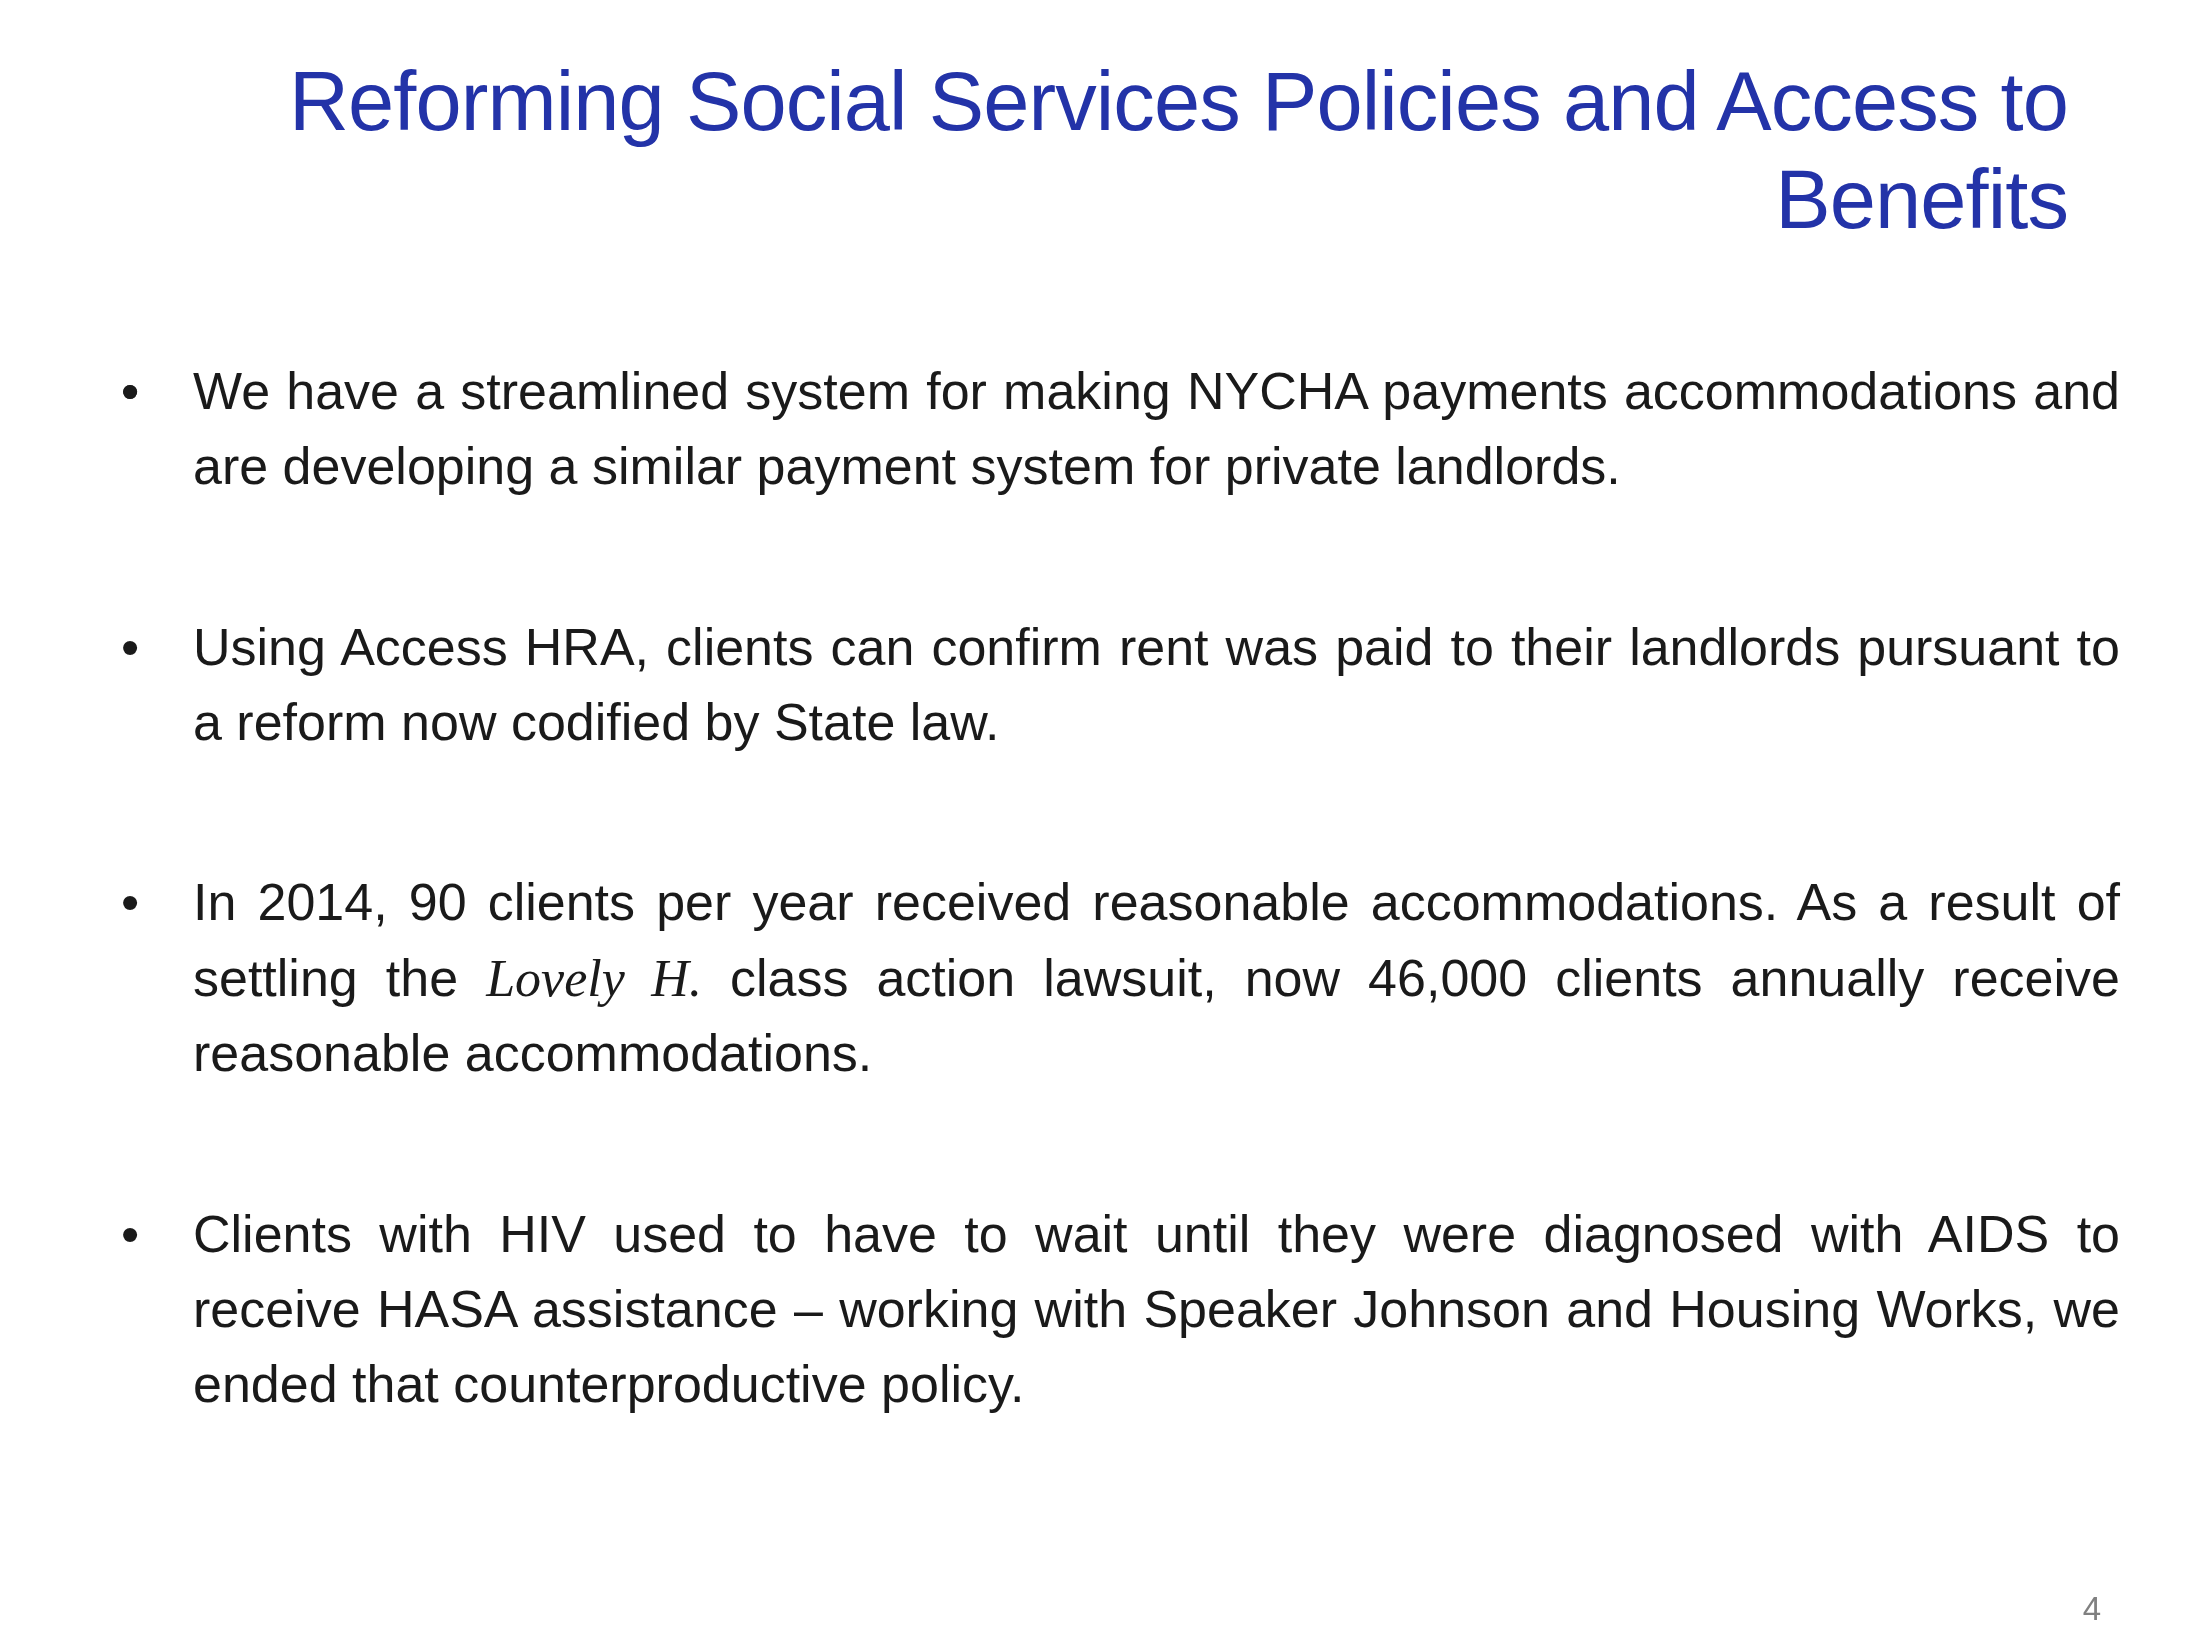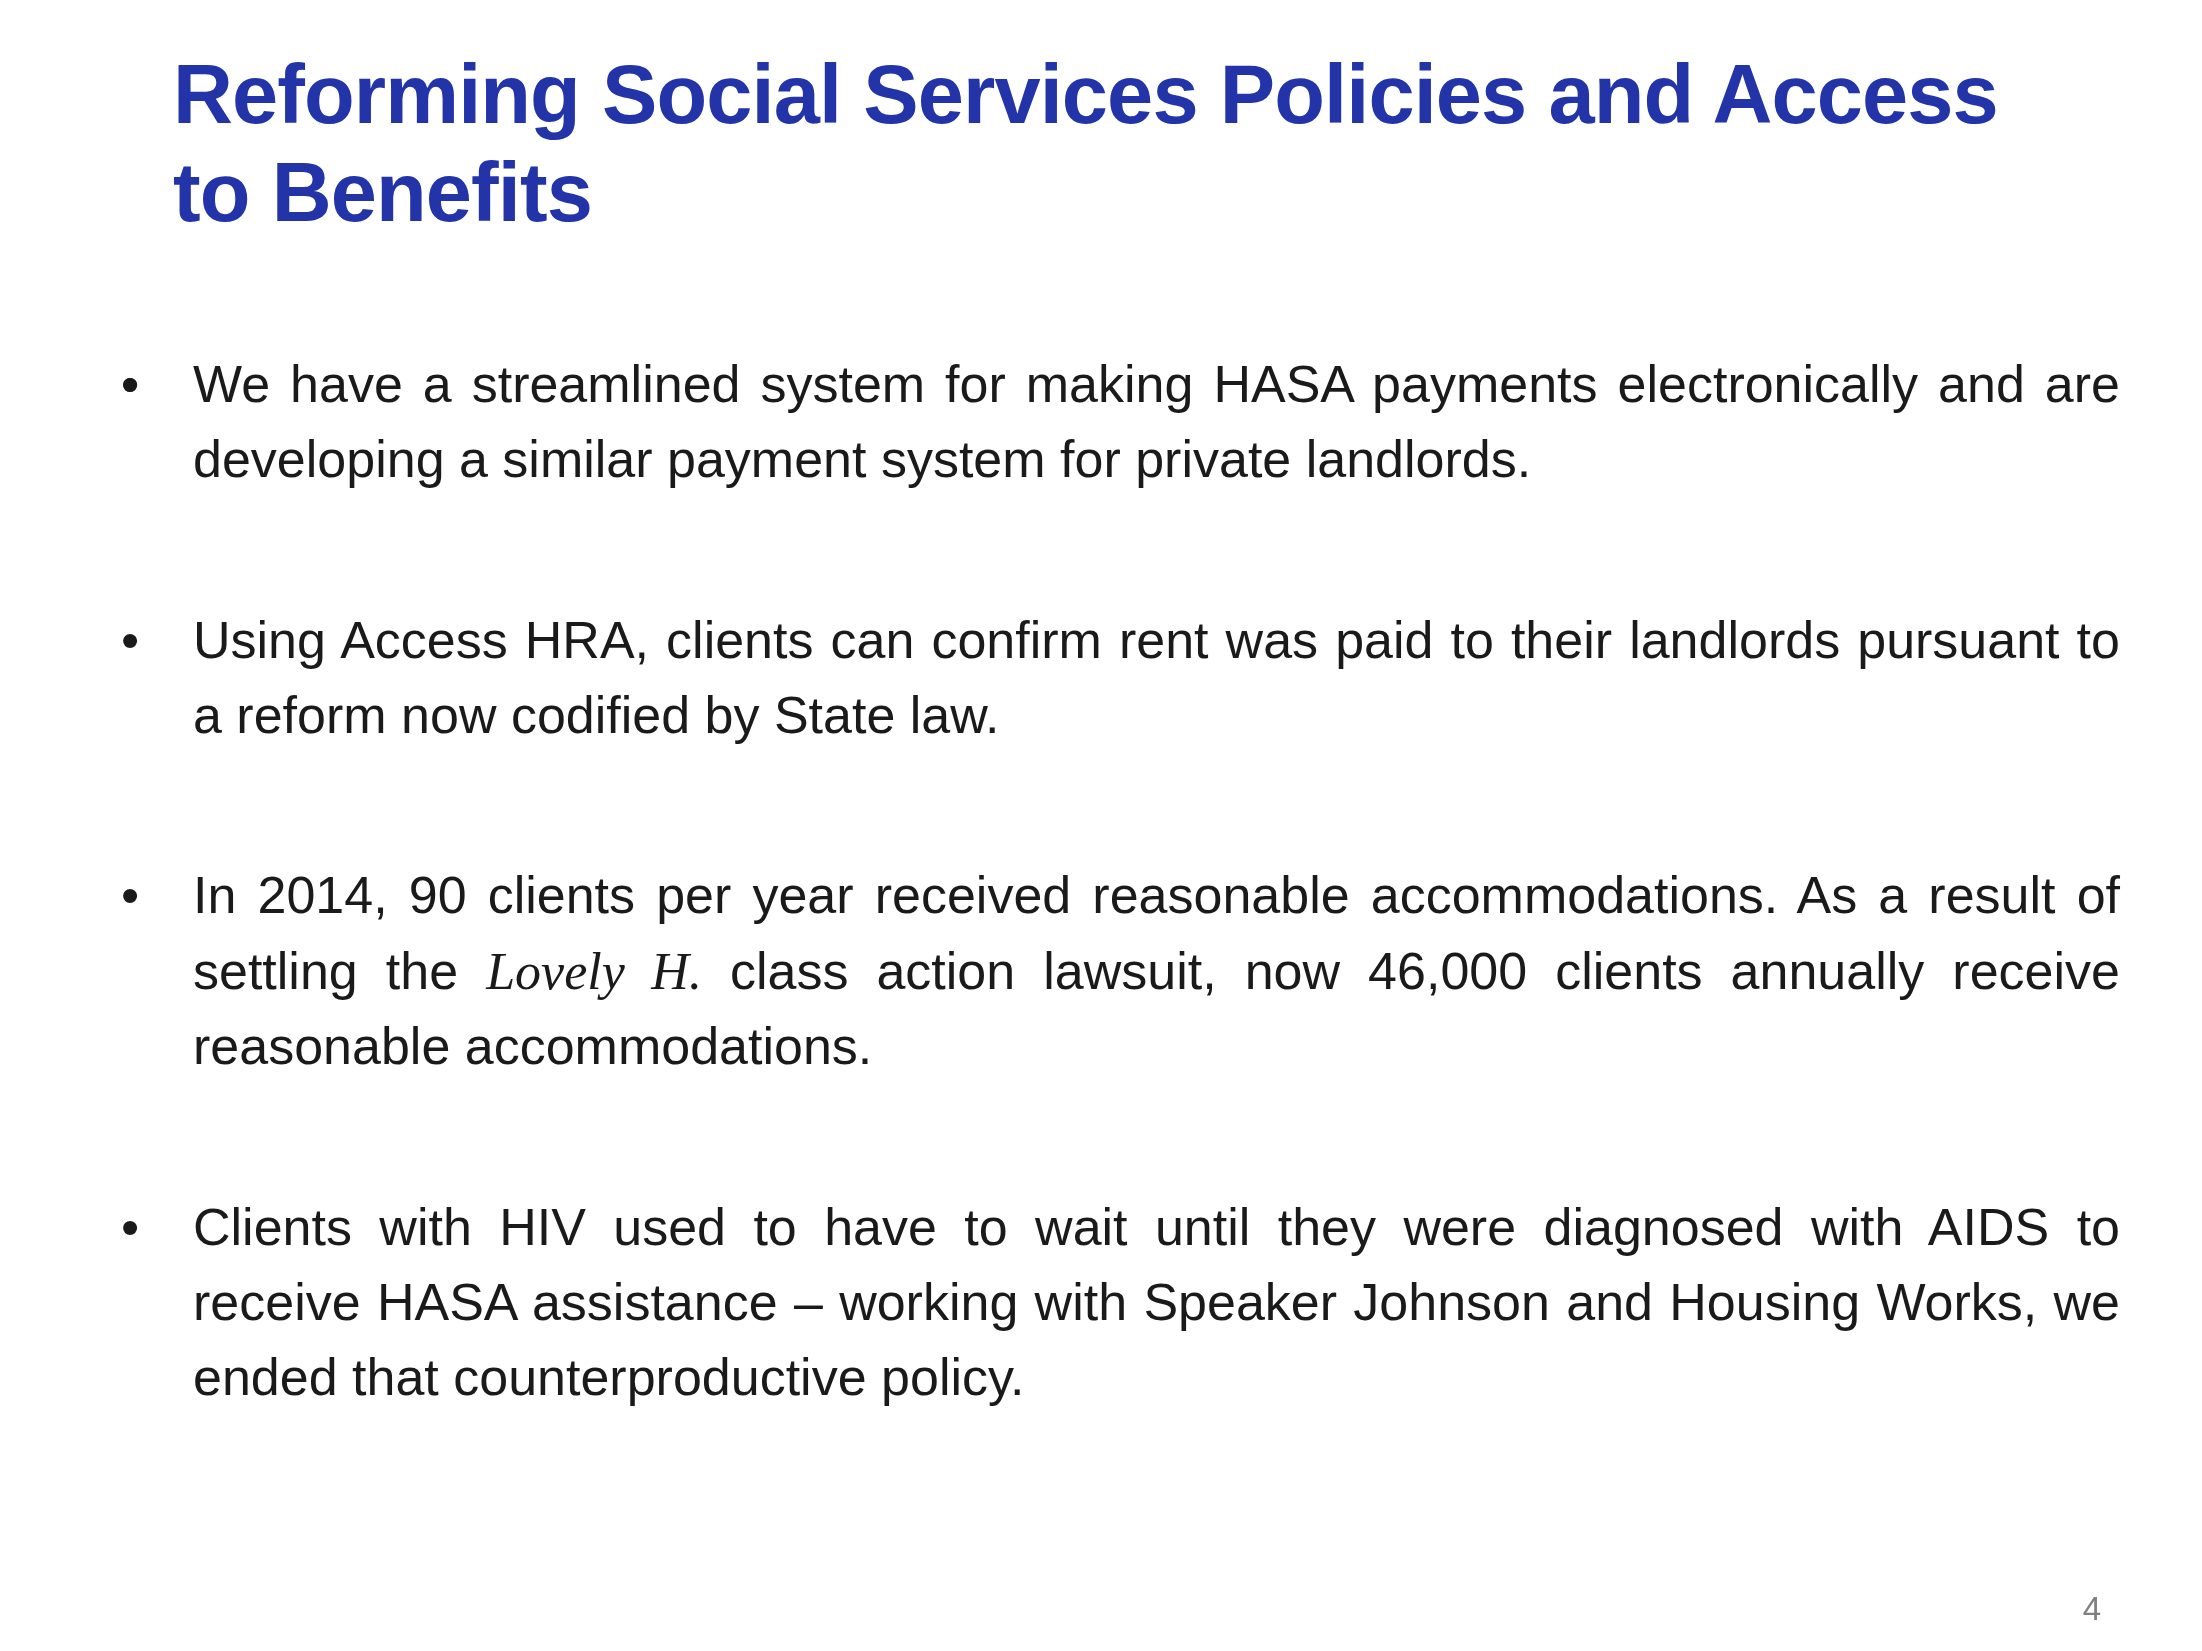--- a/index.html
+++ b/index.html
@@ -18,13 +18,13 @@
     padding: 41px 83px 0 121px;
   }
   .title {
-    margin: 5px auto;
+    margin: 12px auto;
     padding: 0 52px;
-    text-align: left;
+    text-align: right;
     color: #2333A8;
     font-size: 83px;
     line-height: 1.18;
-    font-weight: bold;
+    font-weight: normal;
     letter-spacing: -0.9px;
   }
   .bullets {

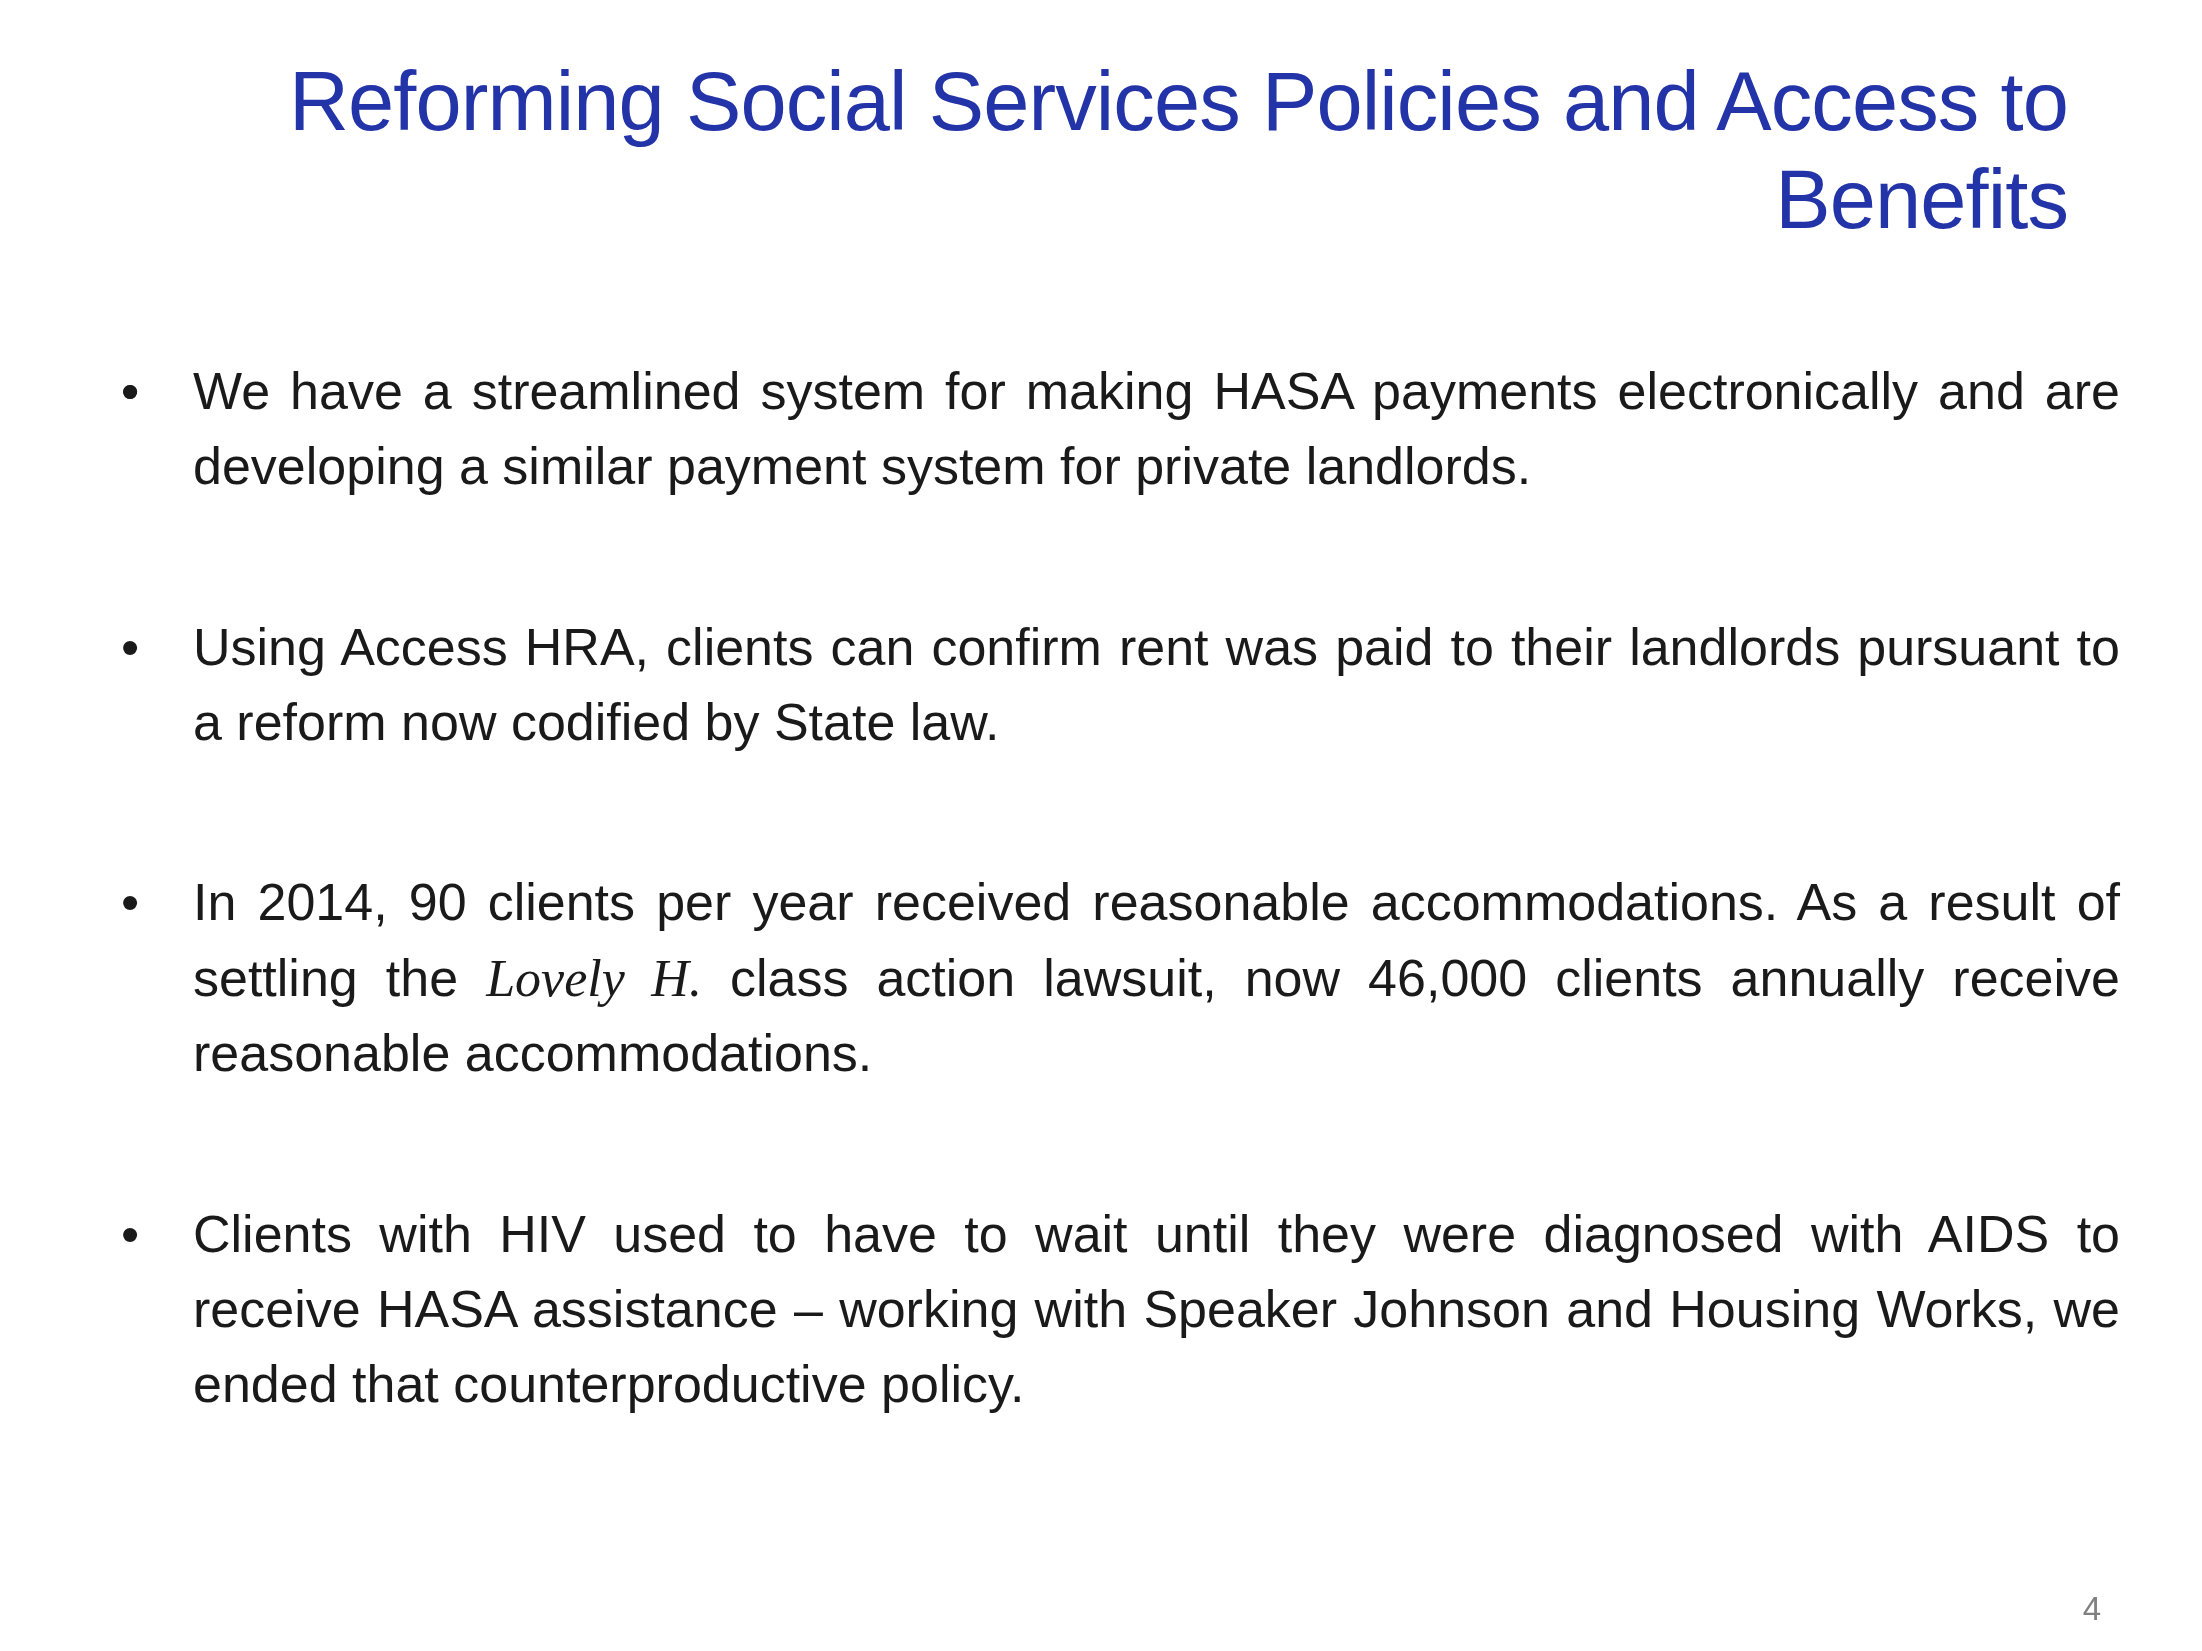--- a/index.html
+++ b/index.html
@@ -78,7 +78,7 @@
 
     <li>
       <span class="marker">•</span>
-      <span>We have a streamlined system for making HASA payments electronically and are developing a similar payment system for private landlords.</span>
+      <span>We have a streamlined system for making NYCHA payments accommodations and are developing a similar payment system for private landlords.</span>
     </li>
 
     <li>

